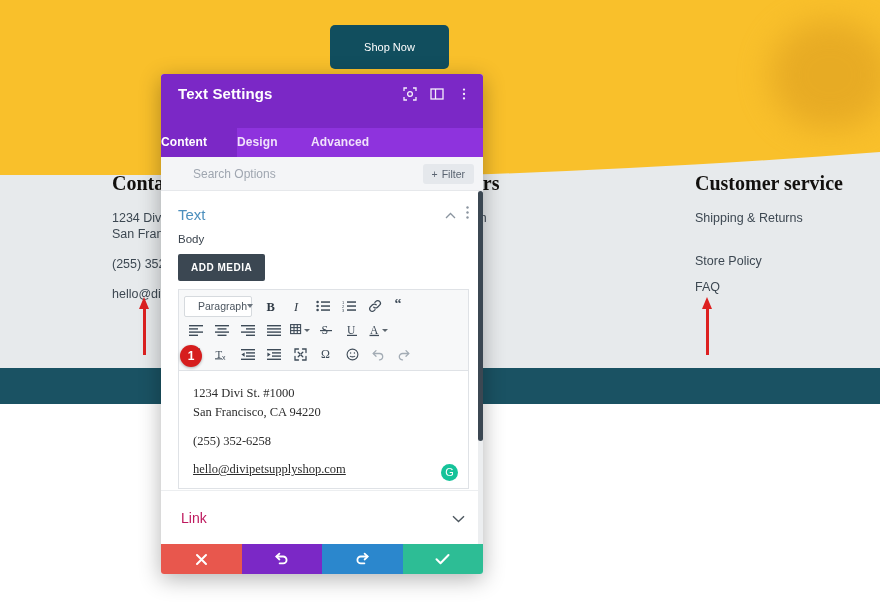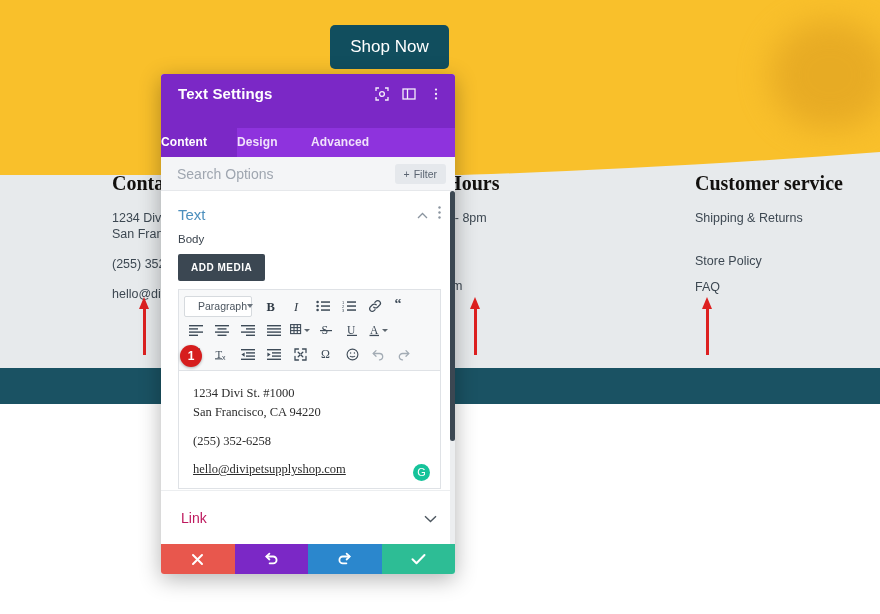--- a/index.html
+++ b/index.html
@@ -33,7 +33,7 @@
     width: 119px; height: 44px;
     background: #114e5e; color: #ffffff;
     border: none; border-radius: 5px;
-    font-size: 17px; font-family: "Liberation Sans", sans-serif;
+    font-size: 11px; font-family: "Liberation Sans", sans-serif;
     cursor: pointer;
   }
   .footer-bar {

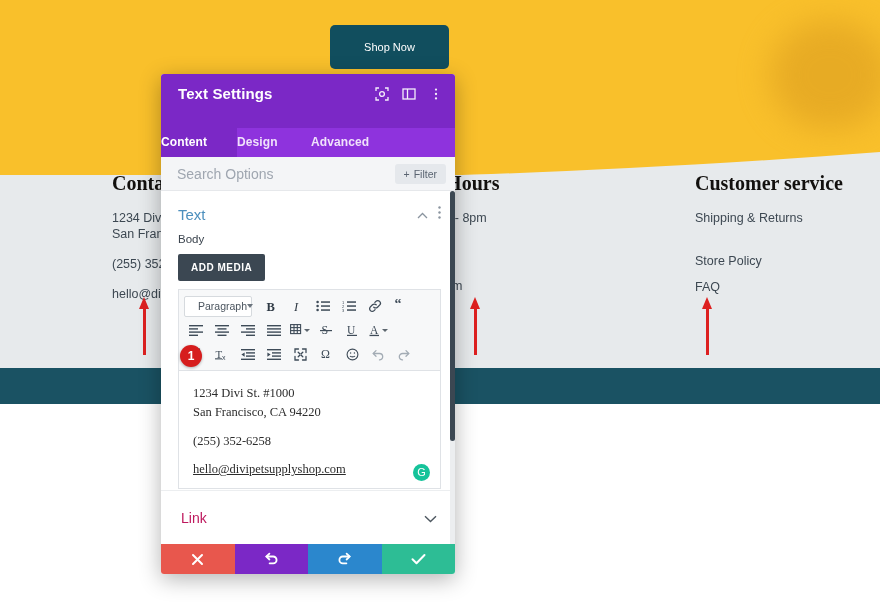--- a/index.html
+++ b/index.html
@@ -75,7 +75,7 @@
   
   .modal {
     position: absolute; left: 161px; top: 74px;
-    width: 294px; height: 500px;
+    width: 322px; height: 500px;
     background: #ffffff;
     box-shadow: 0 5px 22px rgba(0,0,0,.30);
     border-radius: 3px;

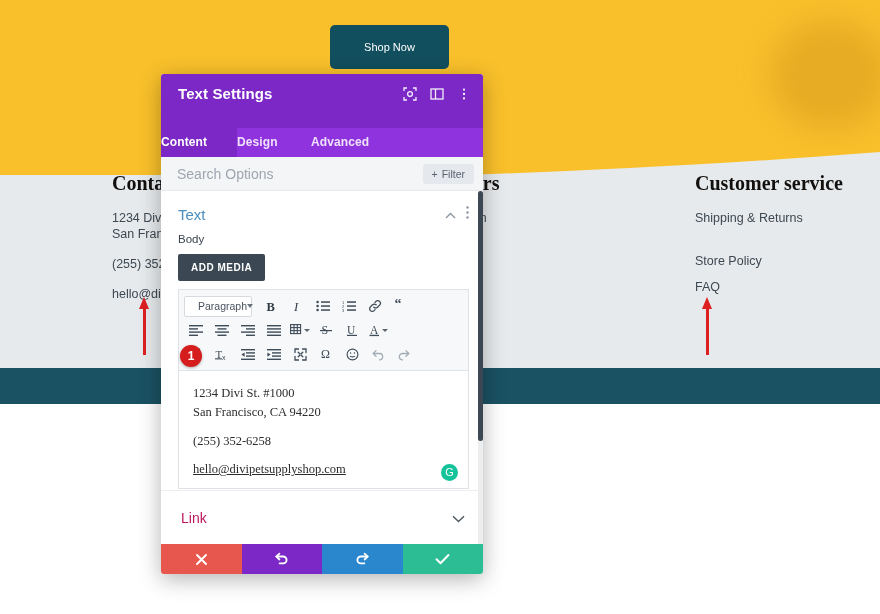--- a/index.html
+++ b/index.html
@@ -116,7 +116,7 @@
   }
   .search-input {
     flex: 1; border: none; background: transparent; outline: none;
-    font-size: 14px; color: #9199a3; font-family: "Liberation Sans", sans-serif;
+    font-size: 12px; color: #9199a3; font-family: "Liberation Sans", sans-serif; margin-left: 16px;
   }
   .search-input::placeholder { color: #9fa6b0; }
   .filter-btn {

